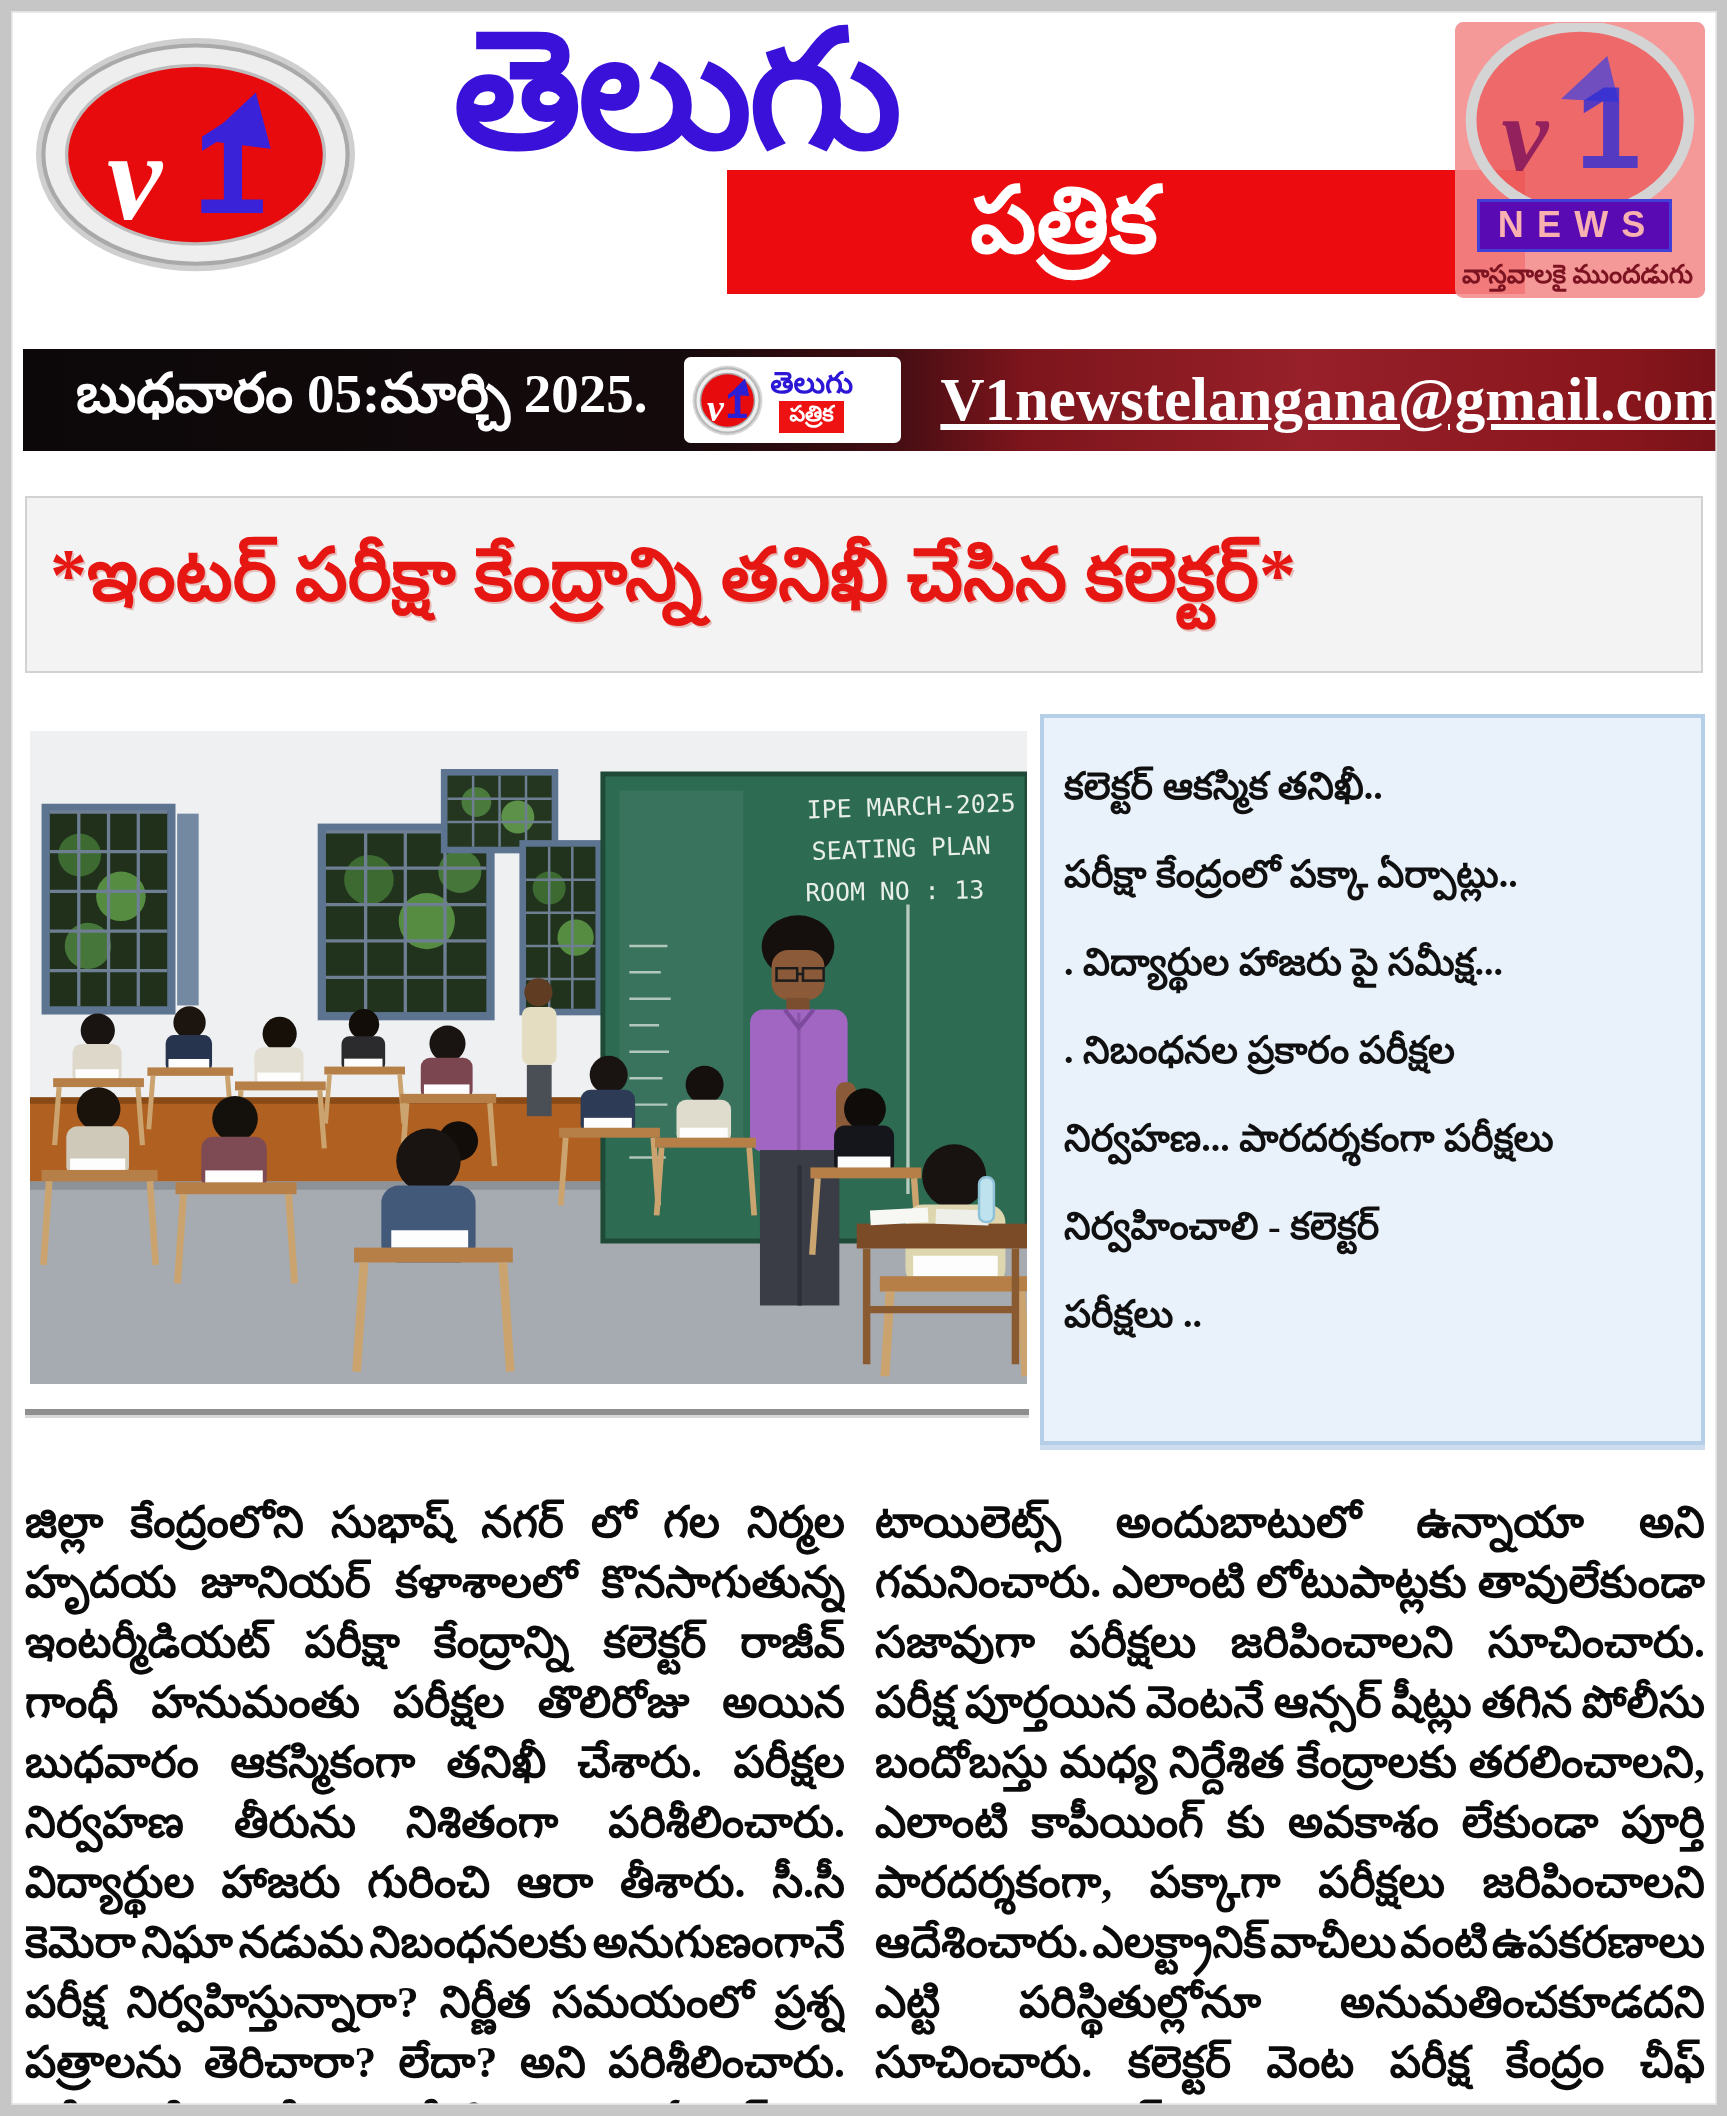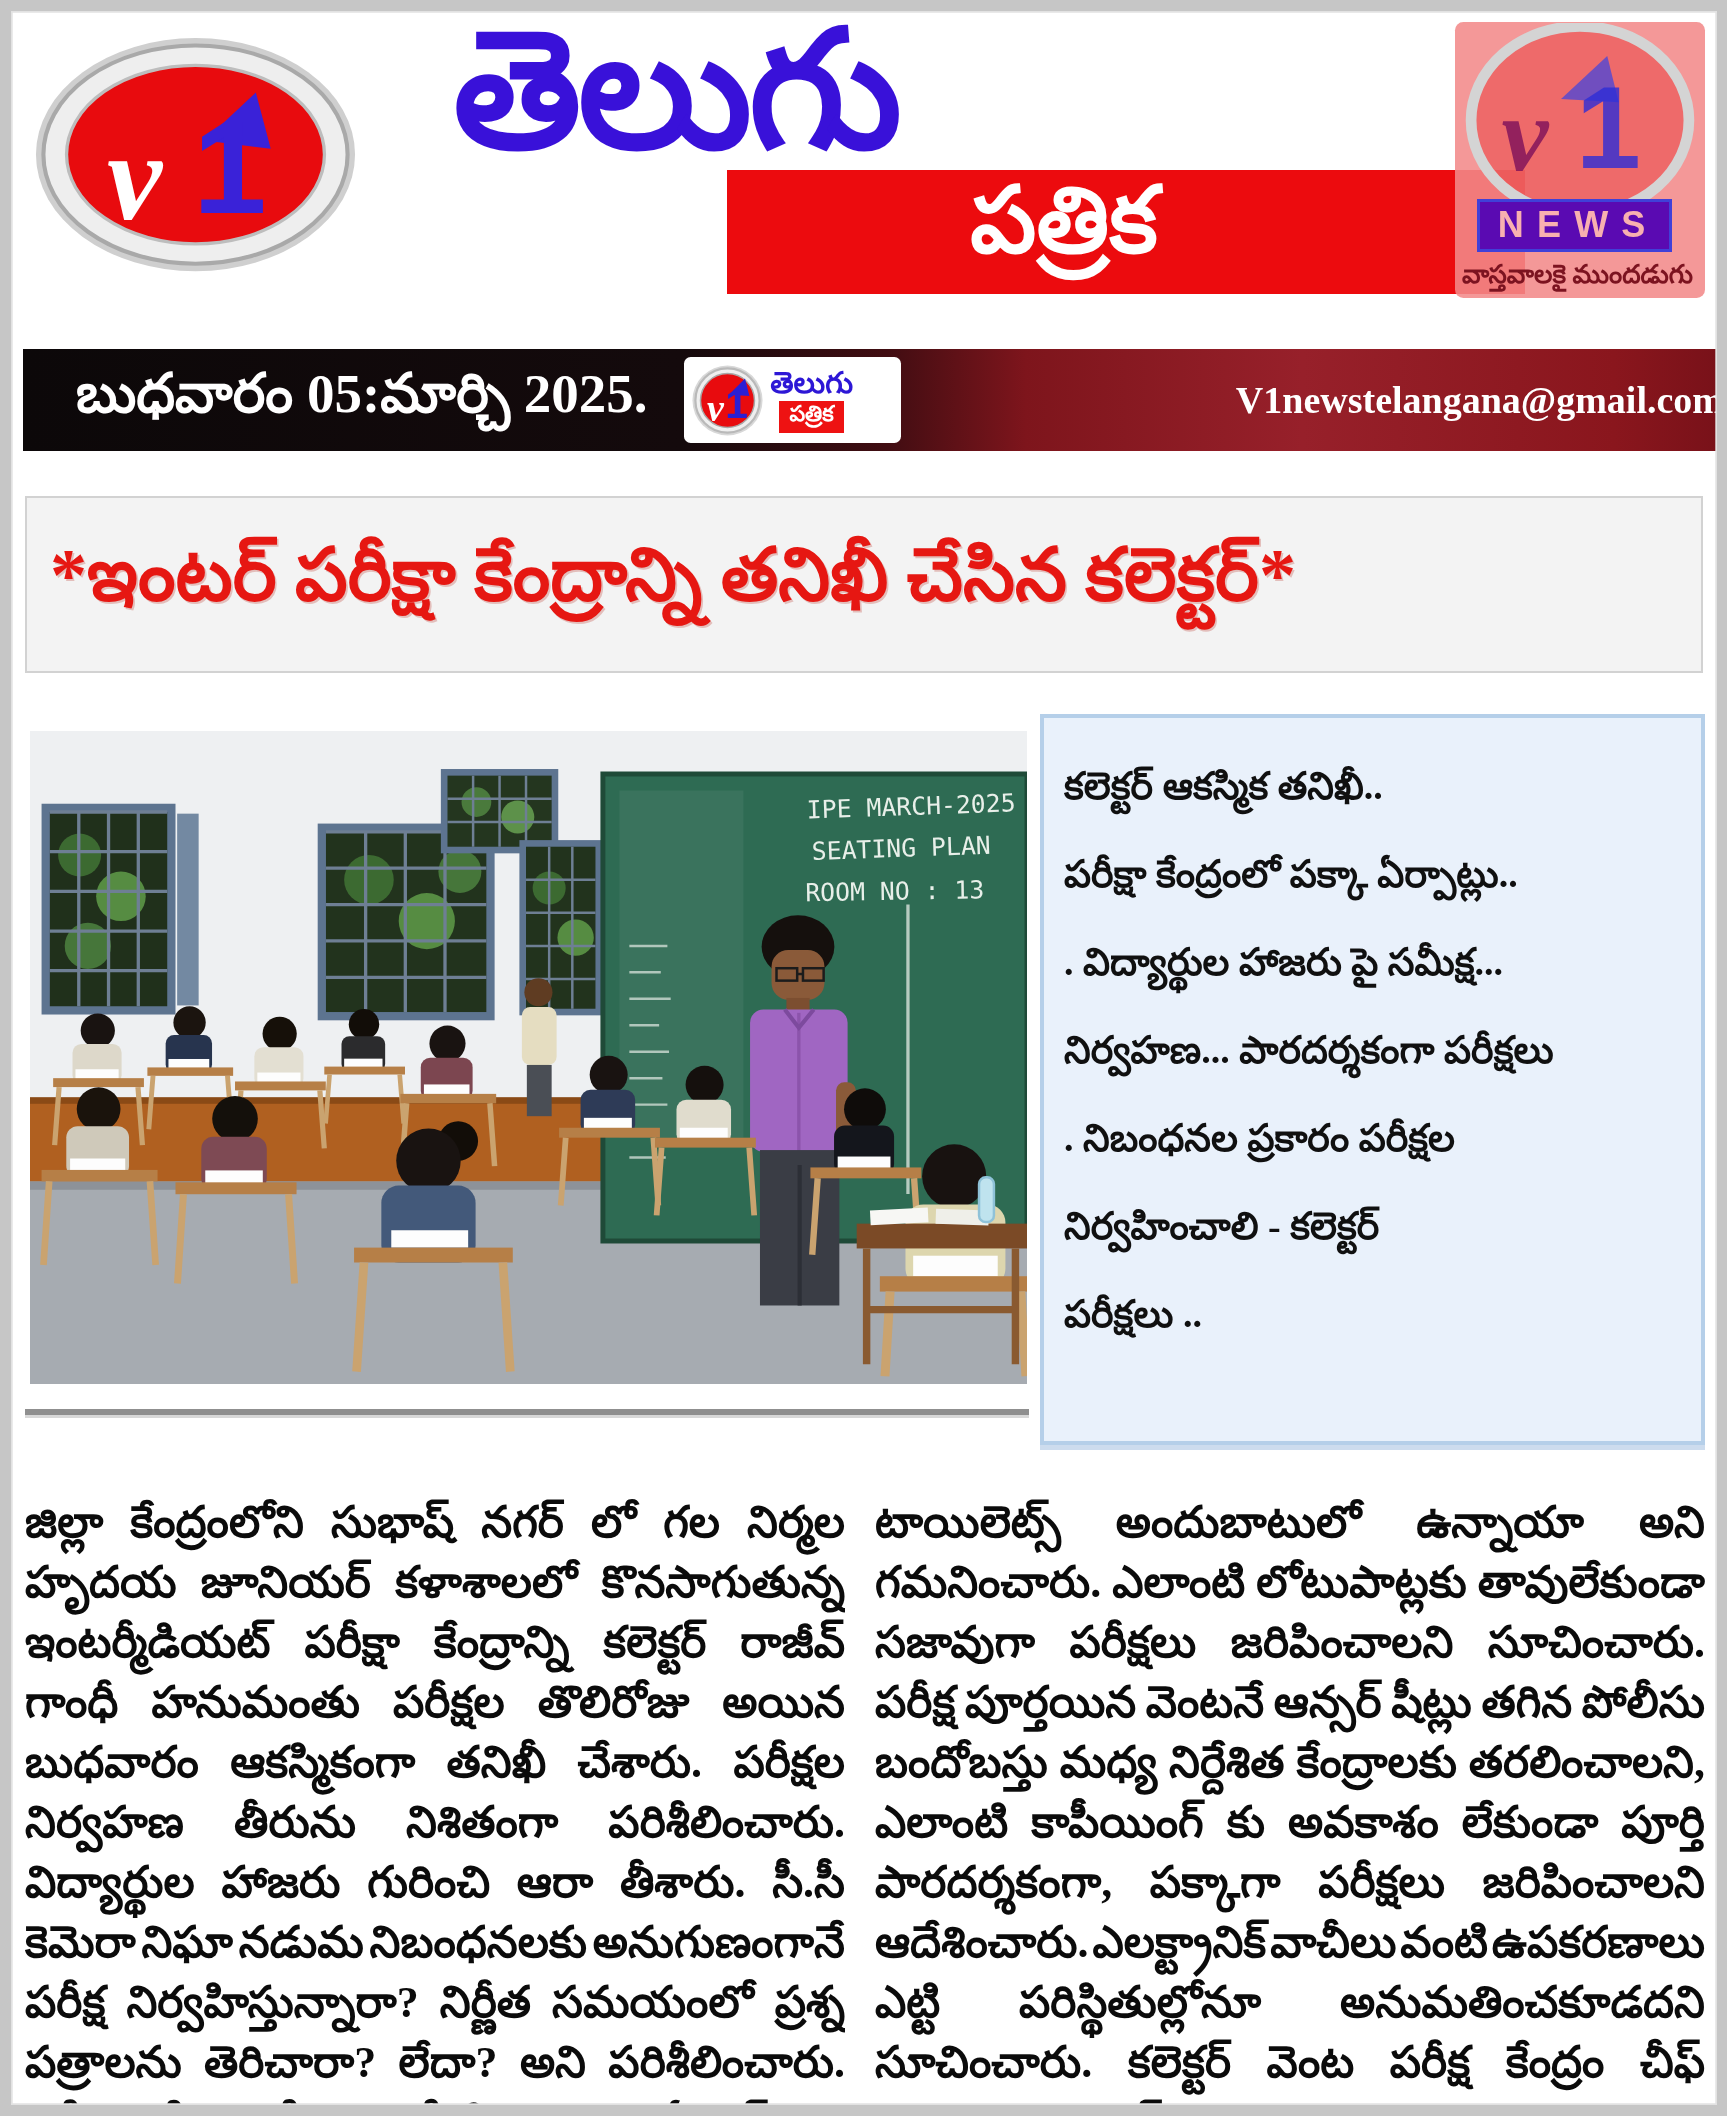--- a/index.html
+++ b/index.html
@@ -39,8 +39,8 @@
   .mini-title{color:#2d17d6;font-size:30px;font-weight:bold;line-height:1.05;}
   .mini-sub{background:#ee1212;color:#ffffff;font-size:22px;font-weight:bold;padding:0.8px 10px;
             margin-top:1.7px;text-align:center;}
-  .email-text{position:absolute;right:28px;top:50%;transform:translateY(-50%);font-size:38px;
-              color:#ffffff;font-weight:bold;white-space:nowrap;}
+  .email-text{position:absolute;right:28px;top:50%;transform:translateY(-50%);font-size:61px;
+              color:#ffffff;font-weight:bold;white-space:nowrap;text-decoration:underline;}
 
   
   .headline-box{left:25px;top:496px;width:1678px;height:177px;background:#f3f3f3;

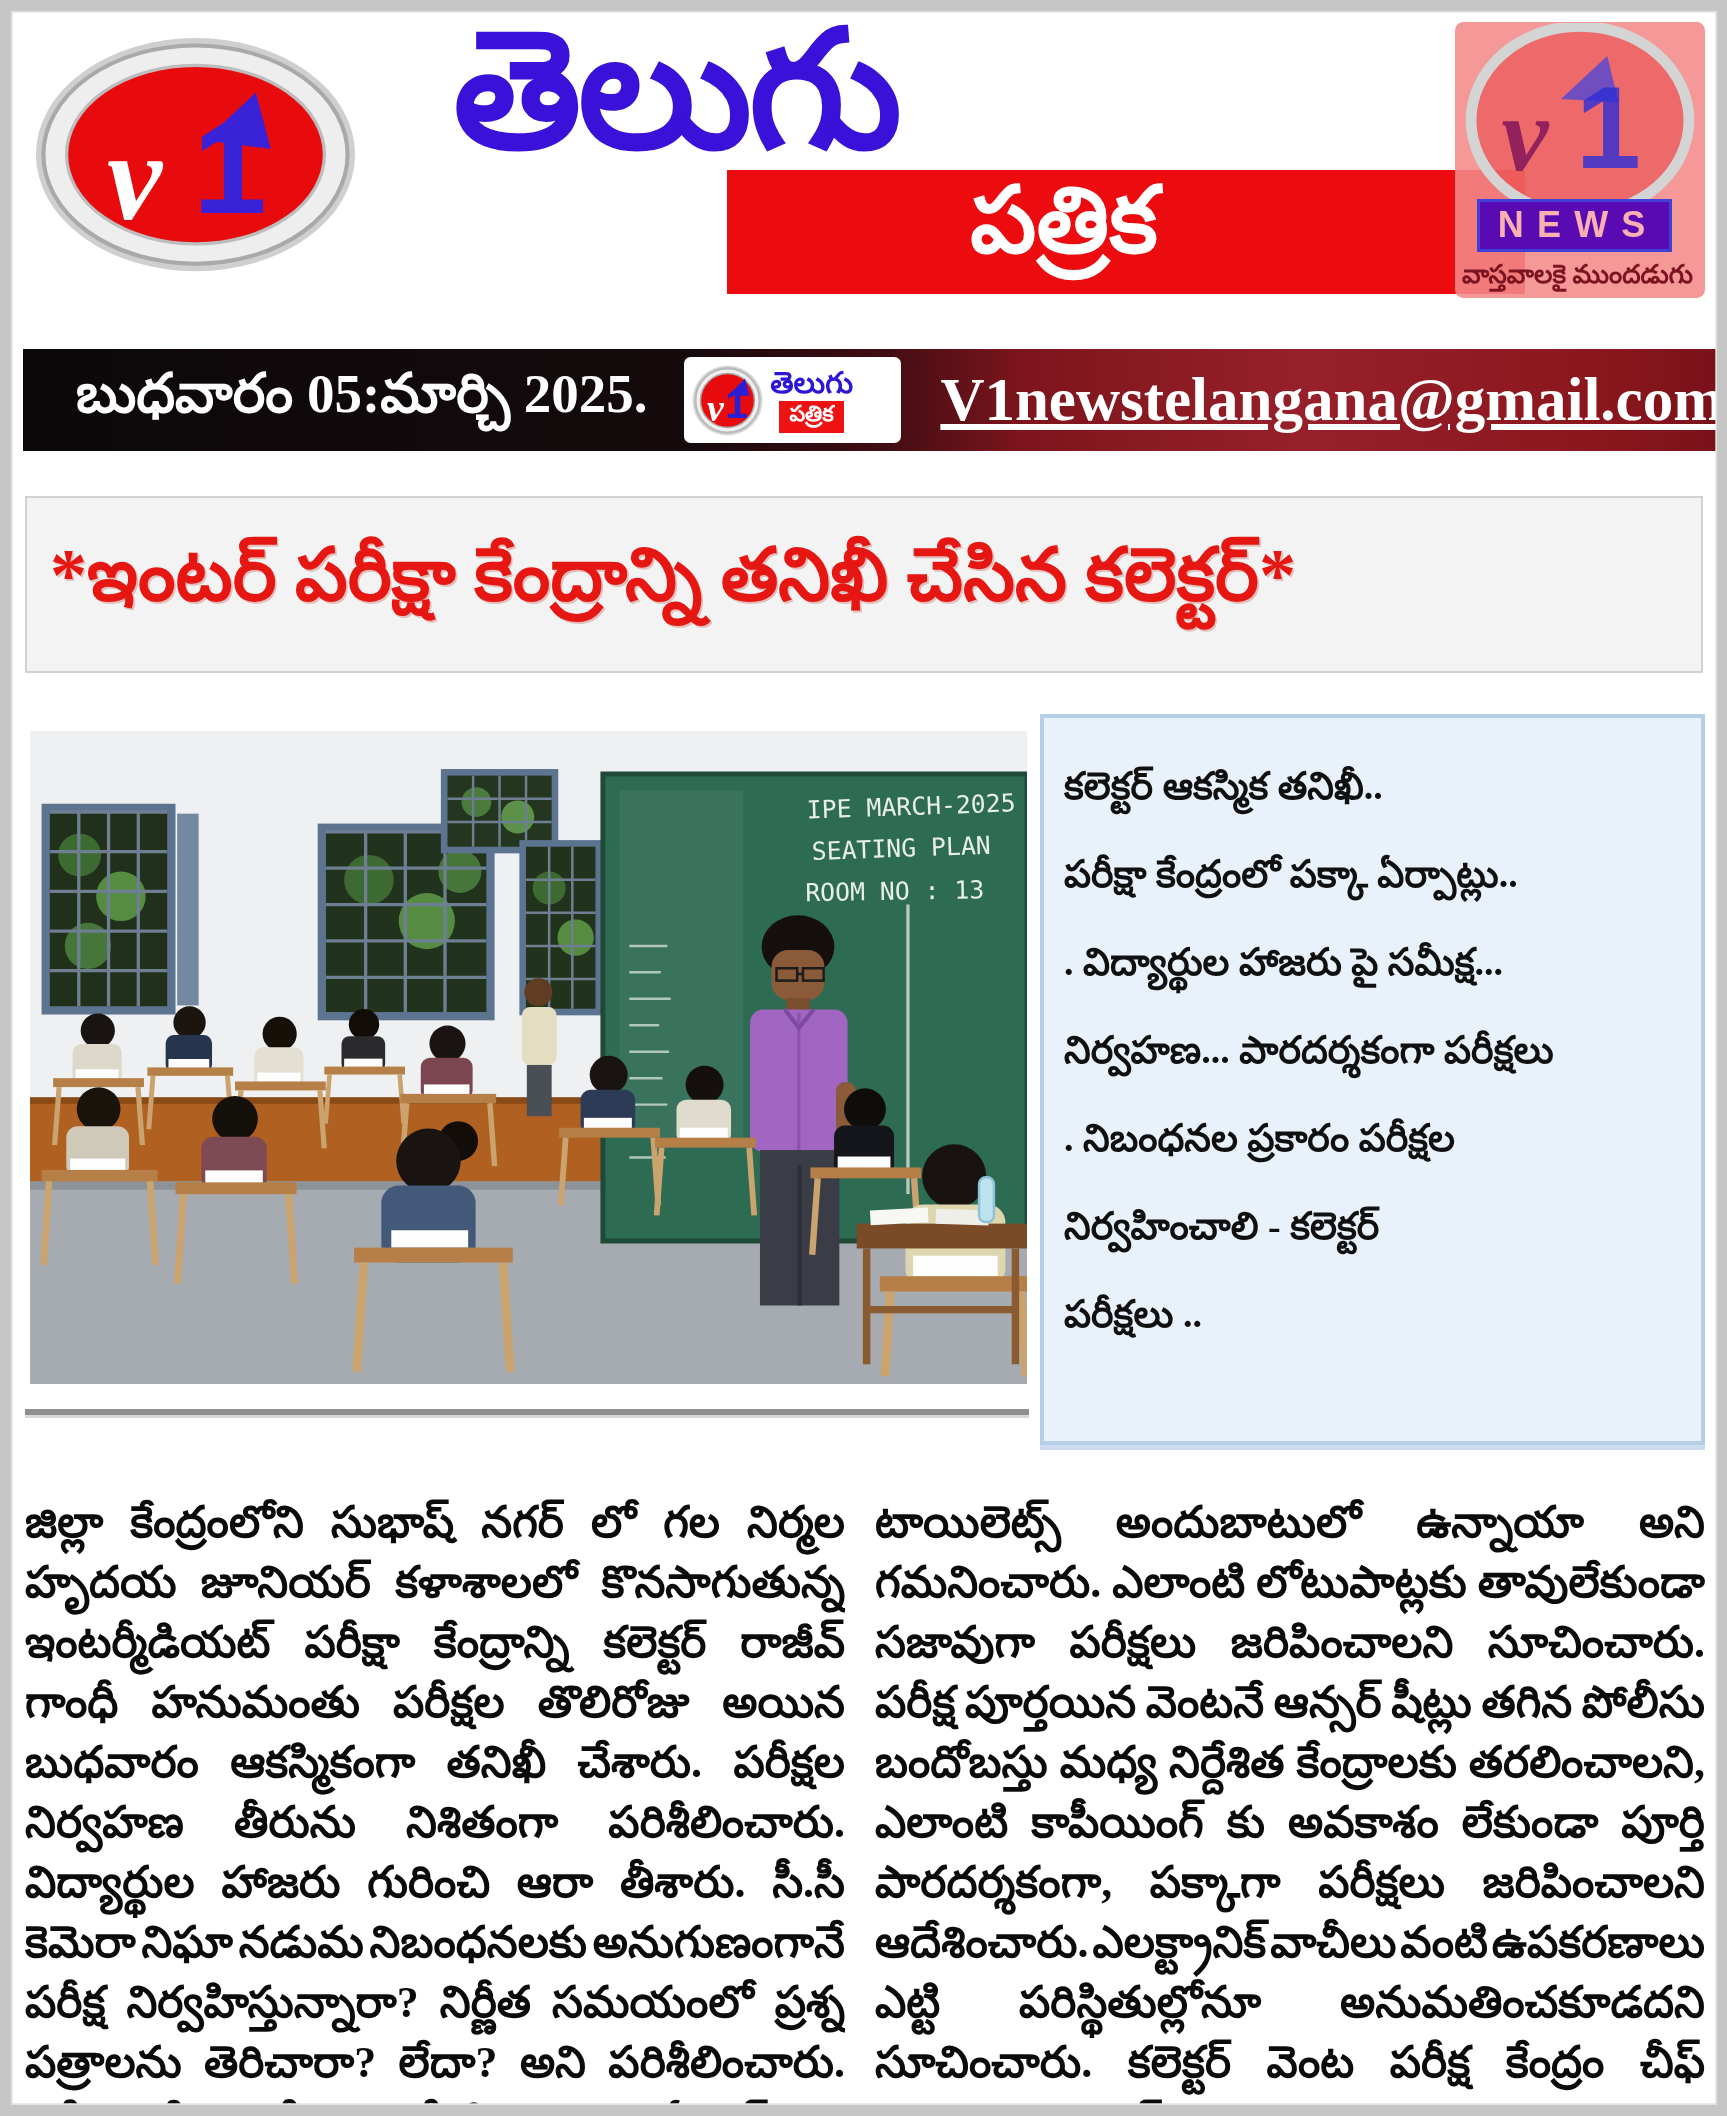--- a/index.html
+++ b/index.html
@@ -315,8 +315,8 @@
       <div class="hl-line">కలెక్టర్ ఆకస్మిక తనిఖీ..</div>
       <div class="hl-line">పరీక్షా కేంద్రంలో పక్కా ఏర్పాట్లు..</div>
       <div class="hl-line">. విద్యార్థుల హాజరు పై సమీక్ష...</div>
+      <div class="hl-line">. నిబంధనల ప్రకారం పరీక్షల</div>
       <div class="hl-line">నిర్వహణ... పారదర్శకంగా పరీక్షలు</div>
-      <div class="hl-line">. నిబంధనల ప్రకారం పరీక్షల</div>
       <div class="hl-line">నిర్వహించాలి - కలెక్టర్</div>
       <div class="hl-line">పరీక్షలు ..</div>
     </aside>

